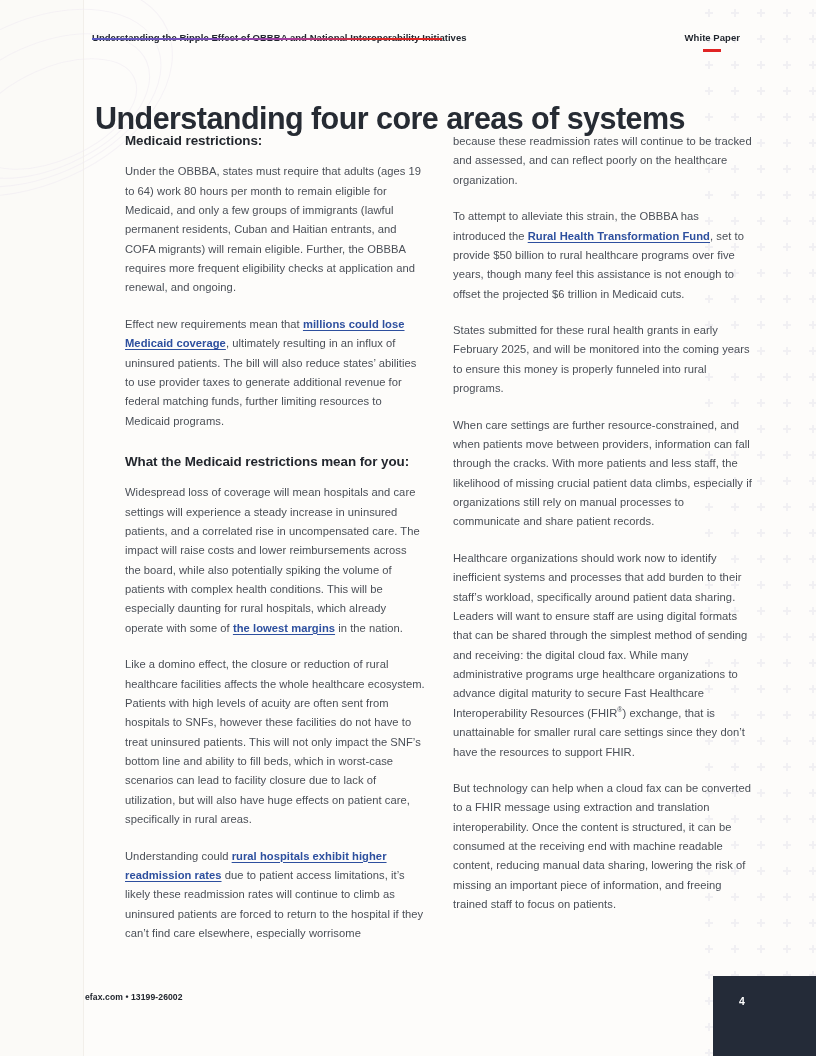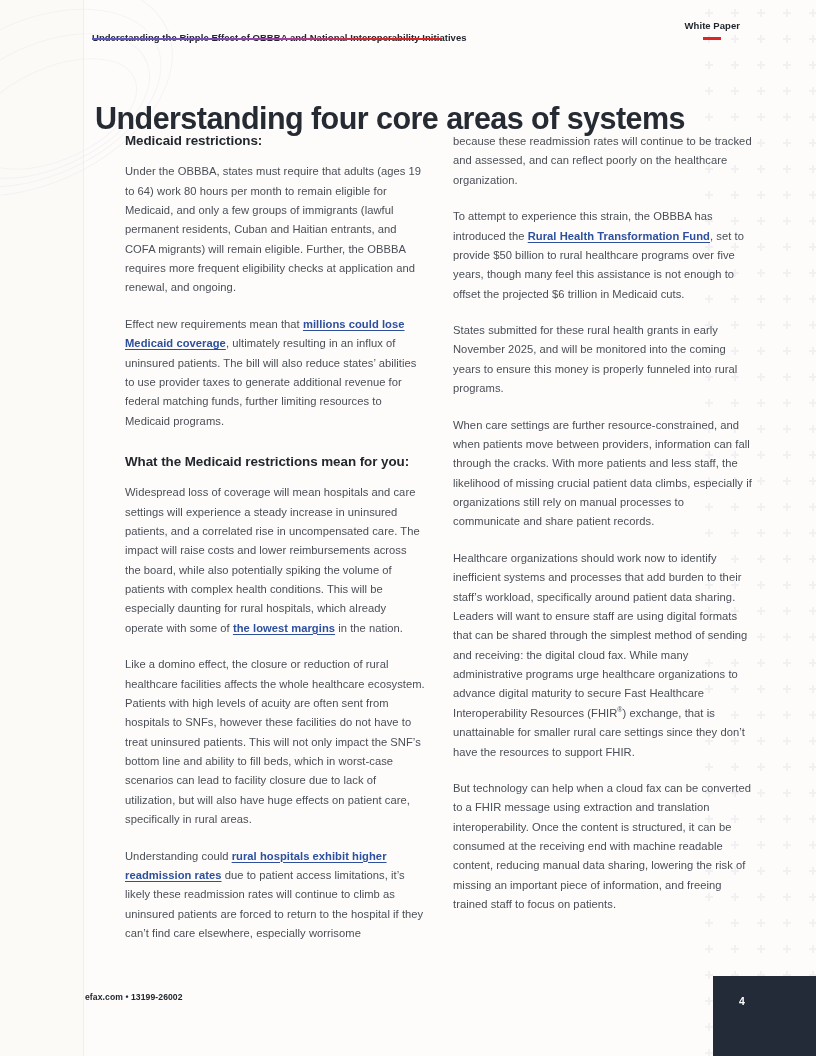--- a/index.html
+++ b/index.html
@@ -91,7 +91,7 @@
   #doctype-wrap {
     position: absolute;
     right: 0;
-    top: 0;
+    top: 12px;
     text-align: center;
   }
   #doctype-label {

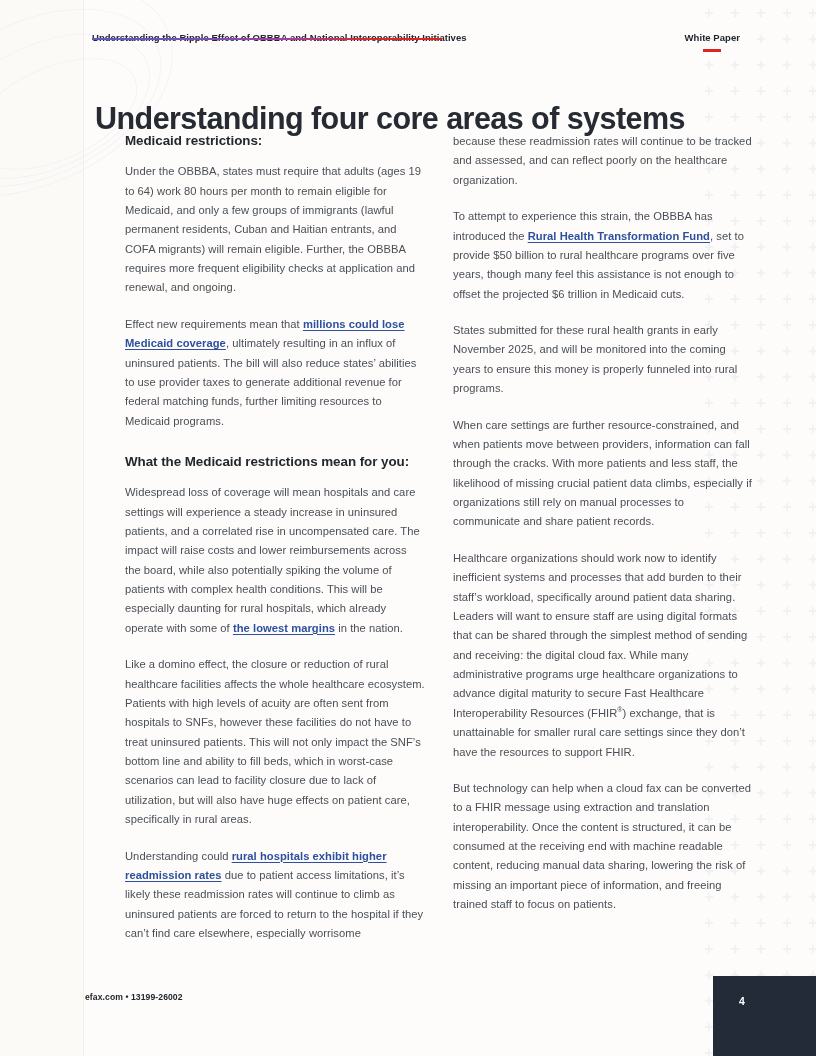--- a/index.html
+++ b/index.html
@@ -252,7 +252,7 @@
     <p class="body">because these readmission rates will continue to be tracked and assessed, and can reflect poorly on the healthcare organization.</p>
 
     <p class="body">
-      <span>To attempt to experience this strain, the OBBBA has introduced the </span><a class="inline-link" href="#">Rural Health Transformation Fund</a><span>, set to provide $50 billion to rural healthcare programs over five years, though many feel this assistance is not enough to offset the projected $6 trillion in Medicaid cuts.</span>
+      <span>To attempt to alleviate this strain, the OBBBA has introduced the </span><a class="inline-link" href="#">Rural Health Transformation Fund</a><span>, set to provide $50 billion to rural healthcare programs over five years, though many feel this assistance is not enough to offset the projected $6 trillion in Medicaid cuts.</span>
     </p>
 
     <p class="body">States submitted for these rural health grants in early November 2025, and will be monitored into the coming years to ensure this money is properly funneled into rural programs.</p>

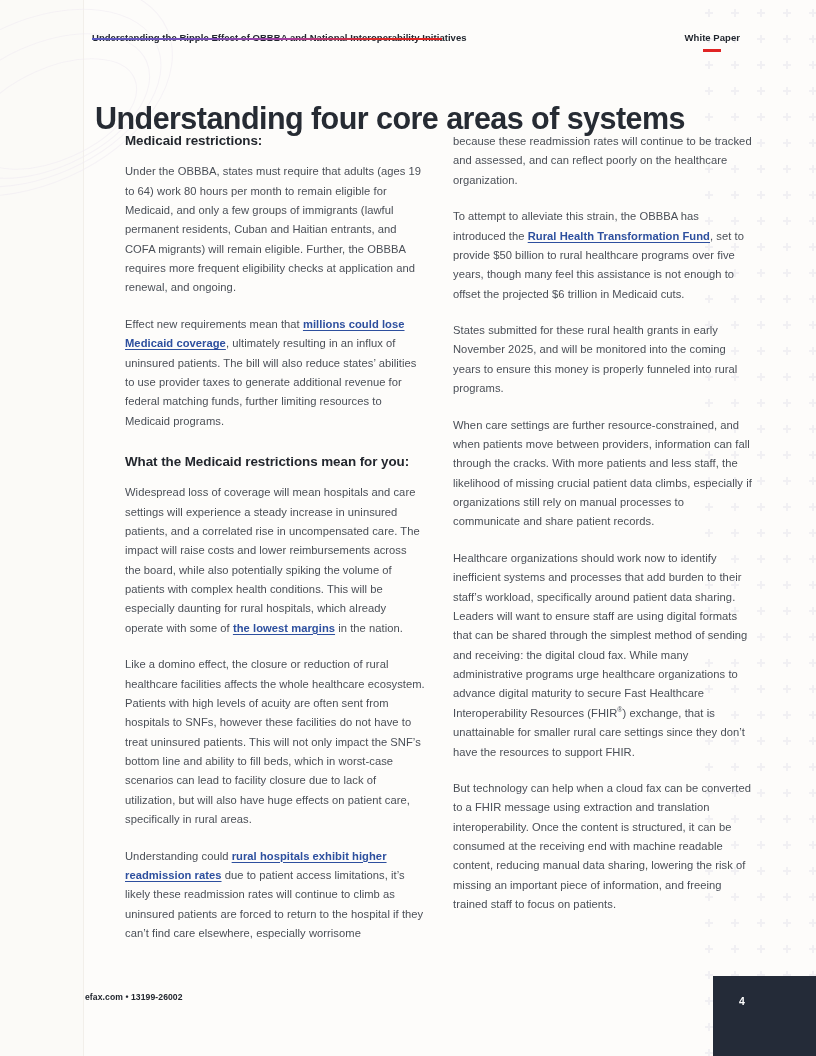--- a/index.html
+++ b/index.html
@@ -255,7 +255,7 @@
       <span>To attempt to alleviate this strain, the OBBBA has introduced the </span><a class="inline-link" href="#">Rural Health Transformation Fund</a><span>, set to provide $50 billion to rural healthcare programs over five years, though many feel this assistance is not enough to offset the projected $6 trillion in Medicaid cuts.</span>
     </p>
 
-    <p class="body">States submitted for these rural health grants in early November 2025, and will be monitored into the coming years to ensure this money is properly funneled into rural programs.</p>
+    <p class="body">States submitted for these rural health grants in early February 2025, and will be monitored into the coming years to ensure this money is properly funneled into rural programs.</p>
 
 
     <p class="body">When care settings are further resource-constrained, and when patients move between providers, information can fall through the cracks. With more patients and less staff, the likelihood of missing crucial patient data climbs, especially if organizations still rely on manual processes to communicate and share patient records.</p>

